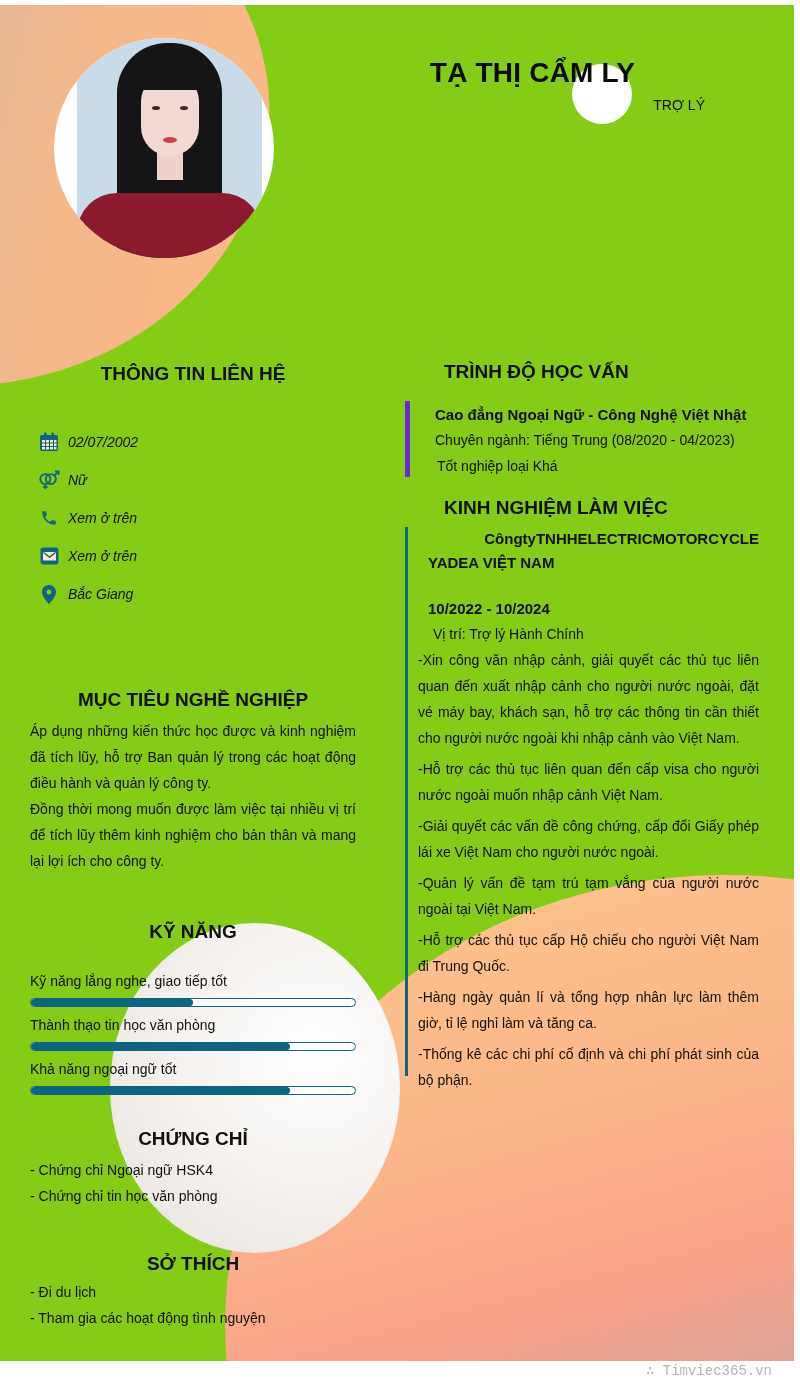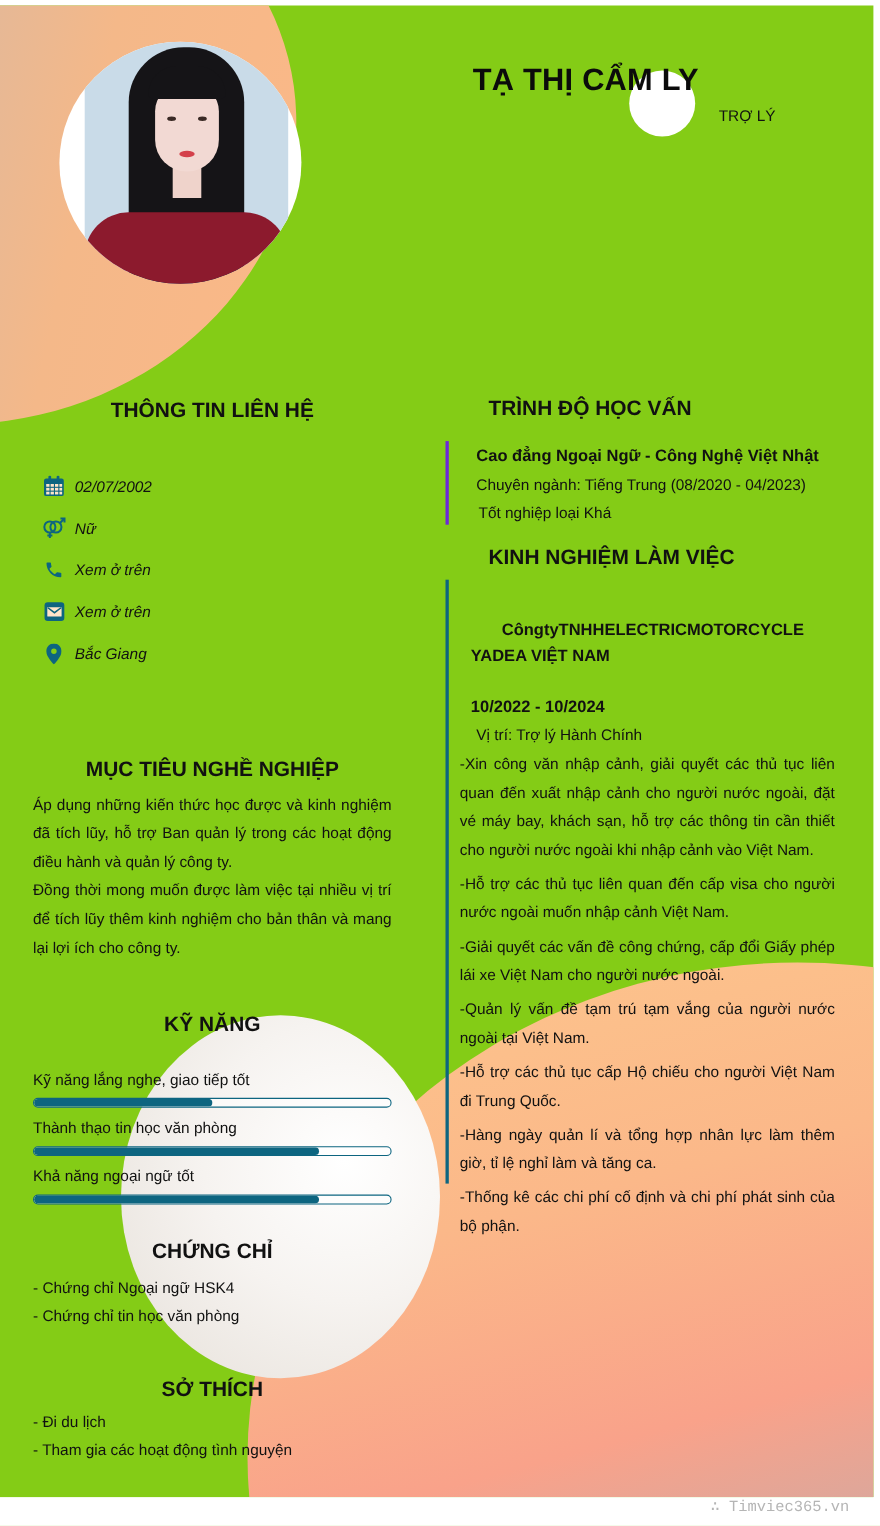--- a/index.html
+++ b/index.html
@@ -102,7 +102,7 @@
     
     .edu-block {
       position: absolute; left: 405px; top: 396px; width: 360px; height: 76px;
-      border-left: 3px solid #6d28d9; padding-left: 25px;
+      border-left: 5px solid #6d28d9; padding-left: 25px;
     }
     .edu-school { font-size: 15px; font-weight: bold; margin-top: 2px; height: 24px; line-height: 24px; }
     .edu-line { font-size: 14px; height: 26px; line-height: 26px; }

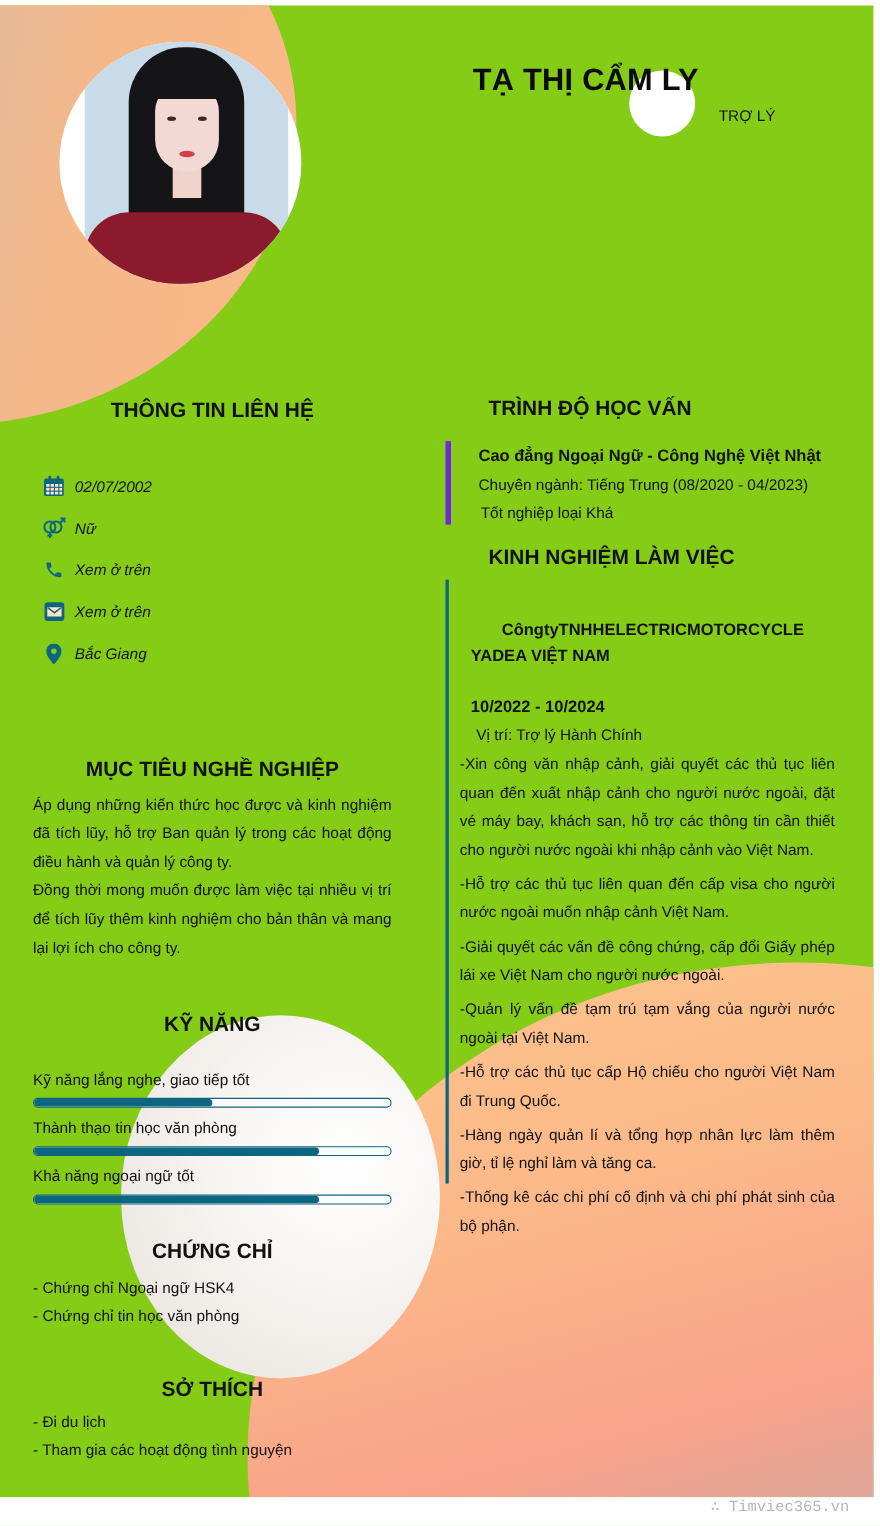--- a/index.html
+++ b/index.html
@@ -116,7 +116,7 @@
       font-size: 15px; font-weight: bold; line-height: 24px; padding-left: 10px; padding-right: 6px;
       text-align: justify; text-align-last: left; word-spacing: 0px;
     }
-    .exp-company .line1 { display: flex; justify-content: center; margin-top: 34px; }
+    .exp-company .line1 { display: flex; justify-content: flex-end; }
     .exp-dates { font-size: 15px; font-weight: bold; line-height: 24px; padding-left: 10px; margin-top: 22px; }
     .exp-role { font-size: 14px; line-height: 26px; padding-left: 15px; }
     .exp-duties { padding-right: 6px; }

